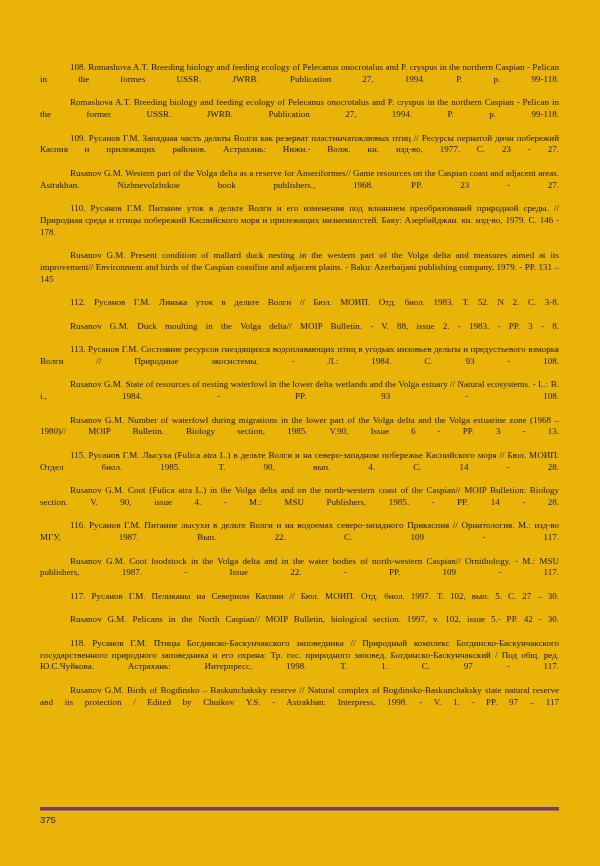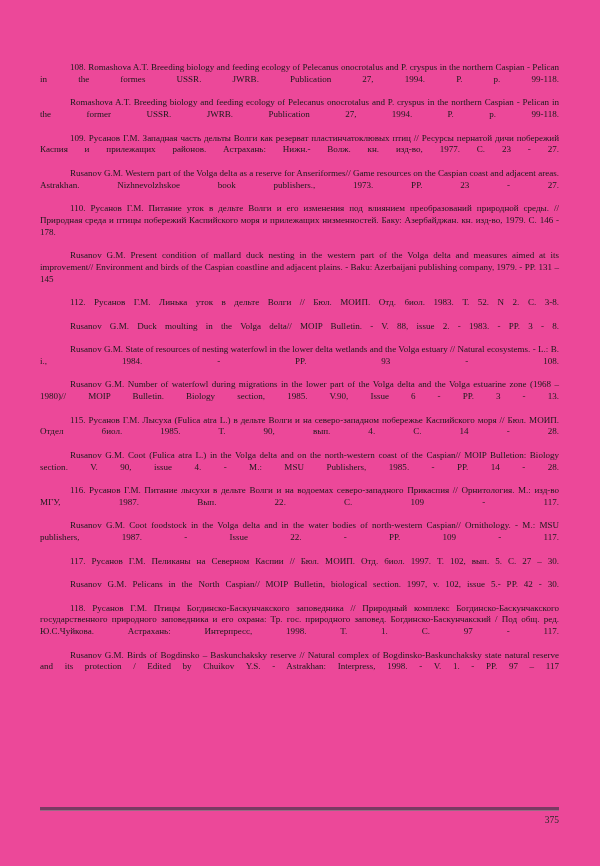--- a/index.html
+++ b/index.html
@@ -22,7 +22,7 @@
     top: 0;
     width: 600px;
     height: 866px;
-    background: #ec4899;
+    background: #eab308;
   }
 
   .content {

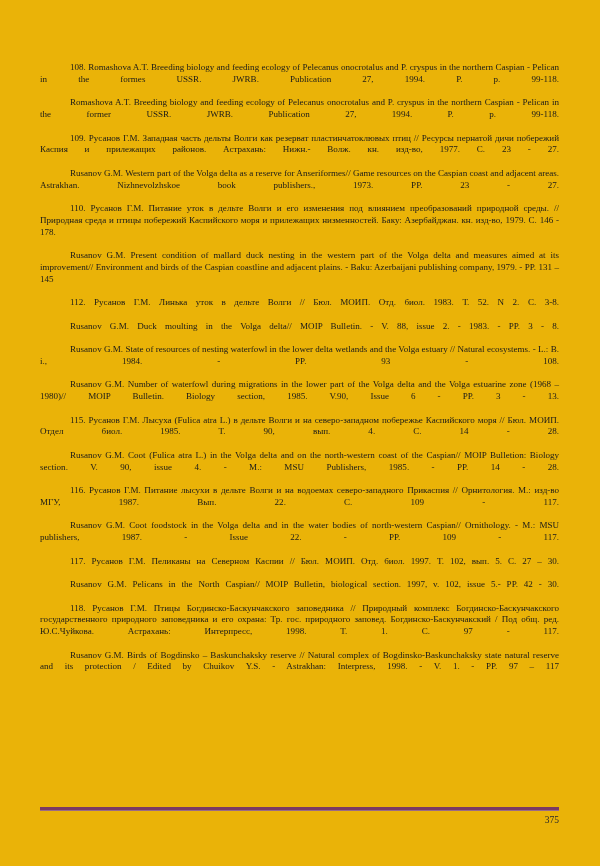--- a/index.html
+++ b/index.html
@@ -90,7 +90,7 @@
     <p class="entry">108. Romashova A.T. Breeding biology and feeding ecology of Pelecanus onocrotalus and P. cryspus in the northern Caspian - Pelican in the formes USSR. JWRB. Publication 27, 1994. P. p. 99-118.</p>
     <p class="entry">Romashova A.T. Breeding biology and feeding ecology of Pelecanus onocrotalus and P. cryspus in the northern Caspian - Pelican in the former USSR. JWRB. Publication 27, 1994. P. p. 99-118.</p>
     <p class="entry">109. Русанов Г.М. Западная часть дельты Волги как резерват пластинчатоклювых птиц // Ресурсы пернатой дичи побережий Каспия и прилежащих районов. Астрахань: Нижн.- Волж. кн. изд-во, 1977. С. 23 - 27.</p>
-    <p class="entry">Rusanov G.M. Western part of the Volga delta as a reserve for Anseriformes// Game resources on the Caspian coast and adjacent areas. Astrakhan. Nizhnevolzhskoe book publishers., 1973. PP. 23 - 27.</p>
+    <p class="entry">Rusanov G.M. Western part of the Volga delta as a reserve for Anseriformes// Game resources on the Caspian coast and adjacent areas. Astrakhan. Nizhnevolzhskoe book publishers., 1968. PP. 23 - 27.</p>
     <p class="entry">110. Русанов Г.М. Питание уток в дельте Волги и его изменения под влиянием преобразований природной среды. // Природная среда и птицы побережий Каспийского моря и прилежащих низменностей. Баку: Азербайджан. кн. изд-во, 1979. С. 146 - 178.</p>
     <p class="entry">Rusanov G.M. Present condition of mallard duck nesting in the western part of the Volga delta and measures aimed at its improvement// Environment and birds of the Caspian coastline and adjacent plains. - Baku: Azerbaijani publishing company, 1979. - PP. 131 – 145</p>
     <p class="entry">112. Русанов Г.М. Линька уток в дельте Волги // Бюл. МОИП. Отд. биол. 1983. Т. 52. N 2. С. 3-8.</p>

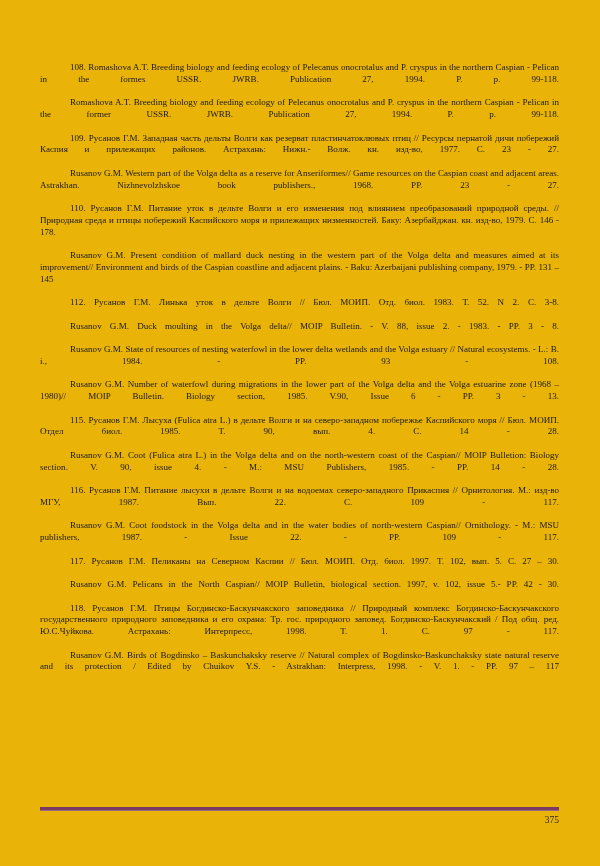--- a/index.html
+++ b/index.html
@@ -95,6 +95,7 @@
     <p class="entry">Rusanov G.M. Present condition of mallard duck nesting in the western part of the Volga delta and measures aimed at its improvement// Environment and birds of the Caspian coastline and adjacent plains. - Baku: Azerbaijani publishing company, 1979. - PP. 131 – 145</p>
     <p class="entry">112. Русанов Г.М. Линька уток в дельте Волги // Бюл. МОИП. Отд. биол. 1983. Т. 52. N 2. С. 3-8.</p>
     <p class="entry">Rusanov G.M. Duck moulting in the Volga delta// MOIP Bulletin. - V. 88, issue 2. - 1983. - PP. 3 - 8.</p>
+    <p class="entry">113. Русанов Г.М. Состояние ресурсов гнездящихся водоплавающих птиц в угодьях низовьев дельты и предустьевого взморья Волги // Природные экосистемы. - Л.: 1984. С. 93 - 108.</p>
     <p class="entry">Rusanov G.M. State of resources of nesting waterfowl in the lower delta wetlands and the Volga estuary // Natural ecosystems. - L.: B. i., 1984. - PP. 93 - 108.</p>
     <p class="entry">Rusanov G.M. Number of waterfowl during migrations in the lower part of the Volga delta and the Volga estuarine zone (1968 – 1980)// MOIP Bulletin. Biology section, 1985. V.90, Issue 6 - PP. 3 - 13.</p>
     <p class="entry">115. Русанов Г.М. Лысуха (Fulica atra L.) в дельте Волги и на северо-западном побережье Каспийского моря // Бюл. МОИП. Отдел биол. 1985. Т. 90, вып. 4. С. 14 - 28.</p>

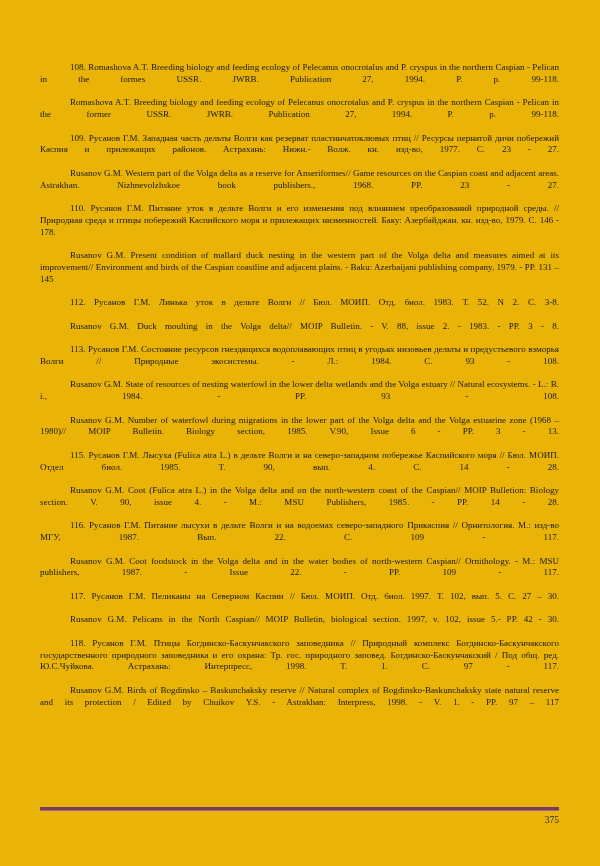--- a/index.html
+++ b/index.html
@@ -74,11 +74,10 @@
     top: 814px;
     left: 40px;
     width: 519px;
-    text-align: right;
     font-size: 9.5px;
     line-height: 12px;
     color: #2a2a2a;
-    font-family: Liberation Serif, serif;
+    font-family: Liberation Sans, sans-serif;
   }
 </style>
 </head>

